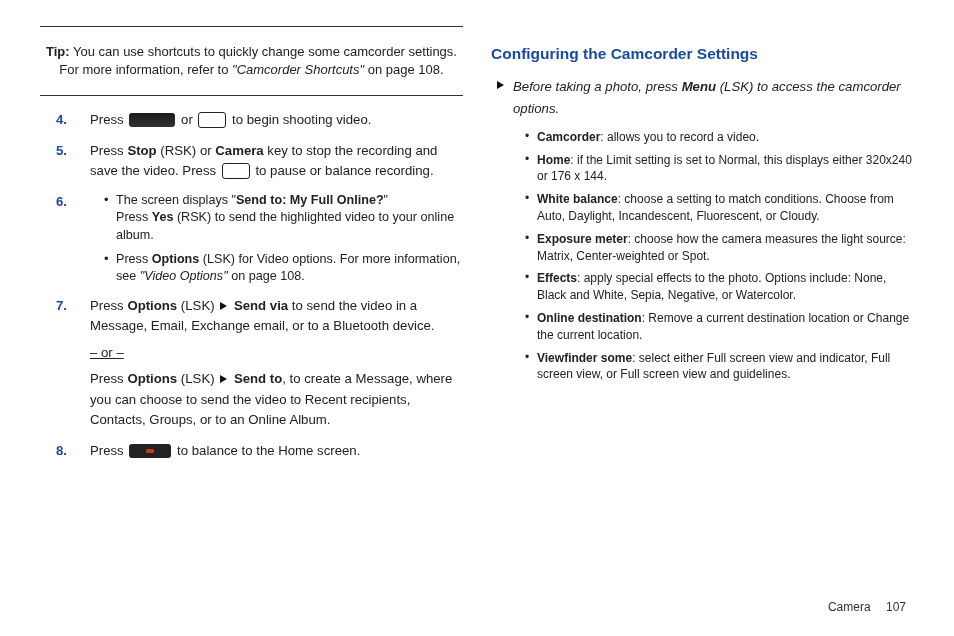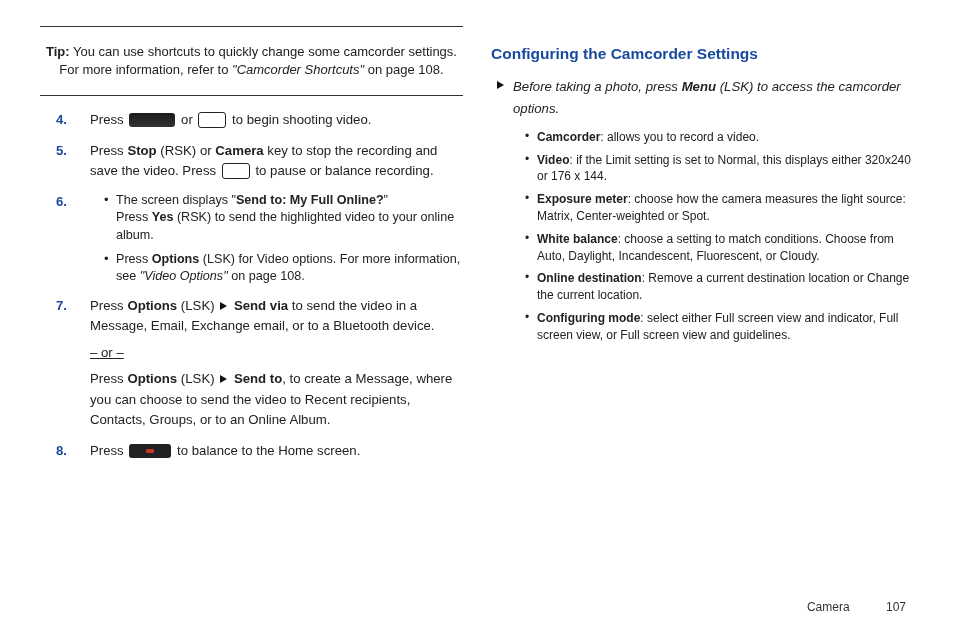--- a/index.html
+++ b/index.html
@@ -236,7 +236,7 @@
 
     <ul class="bullets">
       <li><span class="bold">Camcorder</span><span>: allows you to record a video.</span></li>
-      <li><span class="bold">Video</span><span>: if the Limit setting is set to Normal, this displays either 320x240 or 176 x 144.</span></li>
+      <li><span class="bold">Home</span><span>: if the Limit setting is set to Normal, this displays either 320x240 or 176 x 144.</span></li>
       <li><span class="bold">Exposure meter</span><span>: choose how the camera measures the light source: Matrix, Center-weighted or Spot.</span></li>
       <li><span class="bold">White balance</span><span>: choose a setting to match conditions. Choose from Auto, Daylight, Incandescent, Fluorescent, or Cloudy.</span></li>
       <li><span class="bold">Online destination</span><span>: Remove a current destination location or Change the current location.</span></li>

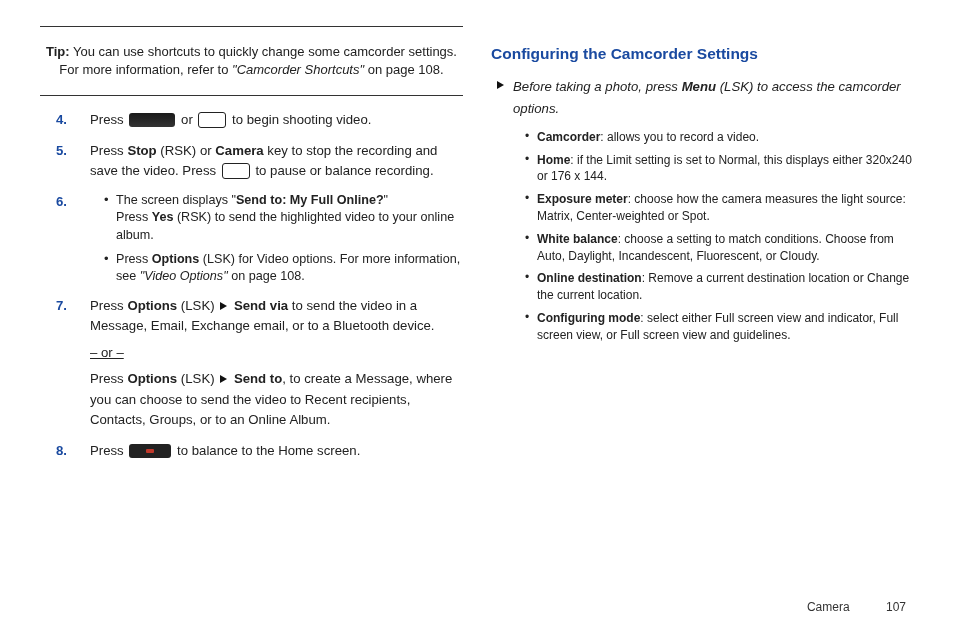--- a/index.html
+++ b/index.html
@@ -237,8 +237,8 @@
     <ul class="bullets">
       <li><span class="bold">Camcorder</span><span>: allows you to record a video.</span></li>
       <li><span class="bold">Home</span><span>: if the Limit setting is set to Normal, this displays either 320x240 or 176 x 144.</span></li>
+      <li><span class="bold">White balance</span><span>: choose a setting to match conditions. Choose from Auto, Daylight, Incandescent, Fluorescent, or Cloudy.</span></li>
       <li><span class="bold">Exposure meter</span><span>: choose how the camera measures the light source: Matrix, Center-weighted or Spot.</span></li>
-      <li><span class="bold">White balance</span><span>: choose a setting to match conditions. Choose from Auto, Daylight, Incandescent, Fluorescent, or Cloudy.</span></li>
       <li><span class="bold">Online destination</span><span>: Remove a current destination location or Change the current location.</span></li>
       <li><span class="bold">Configuring mode</span><span>: select either Full screen view and indicator, Full screen view, or Full screen view and guidelines.</span></li>
     </ul>

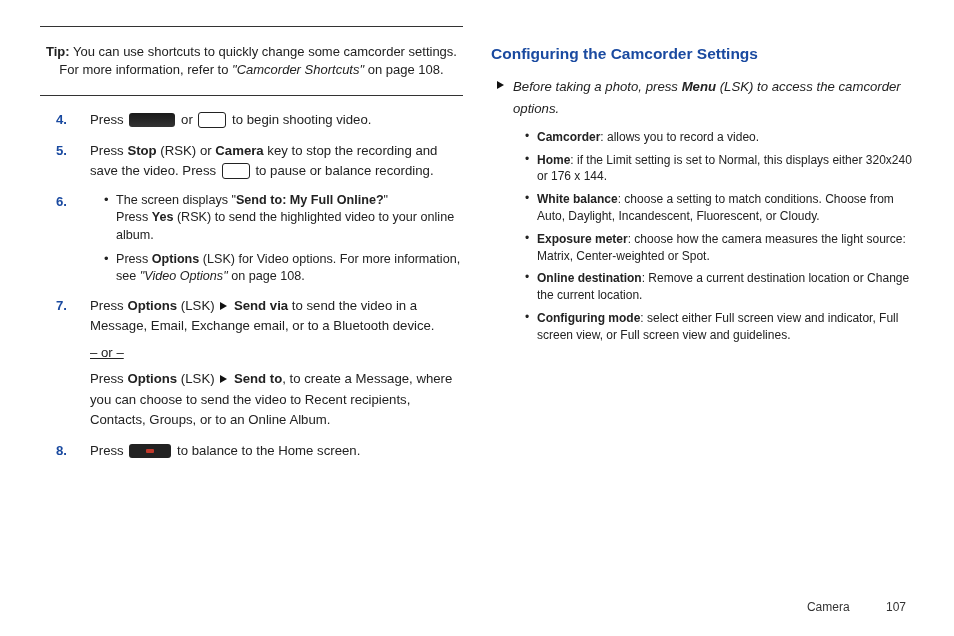--- a/index.html
+++ b/index.html
@@ -239,6 +239,7 @@
       <li><span class="bold">Home</span><span>: if the Limit setting is set to Normal, this displays either 320x240 or 176 x 144.</span></li>
       <li><span class="bold">White balance</span><span>: choose a setting to match conditions. Choose from Auto, Daylight, Incandescent, Fluorescent, or Cloudy.</span></li>
       <li><span class="bold">Exposure meter</span><span>: choose how the camera measures the light source: Matrix, Center-weighted or Spot.</span></li>
+      <li><span class="bold">Effects</span><span>: apply special effects to the photo. Options include: None, Black and White, Sepia, Negative, or Watercolor.</span></li>
       <li><span class="bold">Online destination</span><span>: Remove a current destination location or Change the current location.</span></li>
       <li><span class="bold">Configuring mode</span><span>: select either Full screen view and indicator, Full screen view, or Full screen view and guidelines.</span></li>
     </ul>

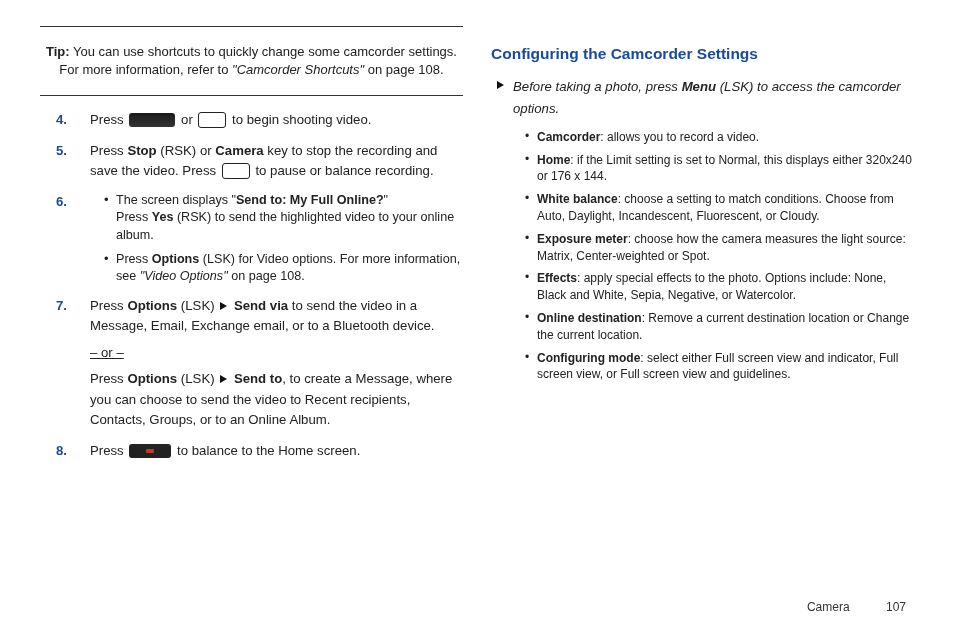--- a/index.html
+++ b/index.html
@@ -241,7 +241,7 @@
       <li><span class="bold">Exposure meter</span><span>: choose how the camera measures the light source: Matrix, Center-weighted or Spot.</span></li>
       <li><span class="bold">Effects</span><span>: apply special effects to the photo. Options include: None, Black and White, Sepia, Negative, or Watercolor.</span></li>
       <li><span class="bold">Online destination</span><span>: Remove a current destination location or Change the current location.</span></li>
-      <li><span class="bold">Configuring mode</span><span>: select either Full screen view and indicator, Full screen view, or Full screen view and guidelines.</span></li>
+      <li><span class="bold">Viewfinder some</span><span>: select either Full screen view and indicator, Full screen view, or Full screen view and guidelines.</span></li>
     </ul>
   </div>
 

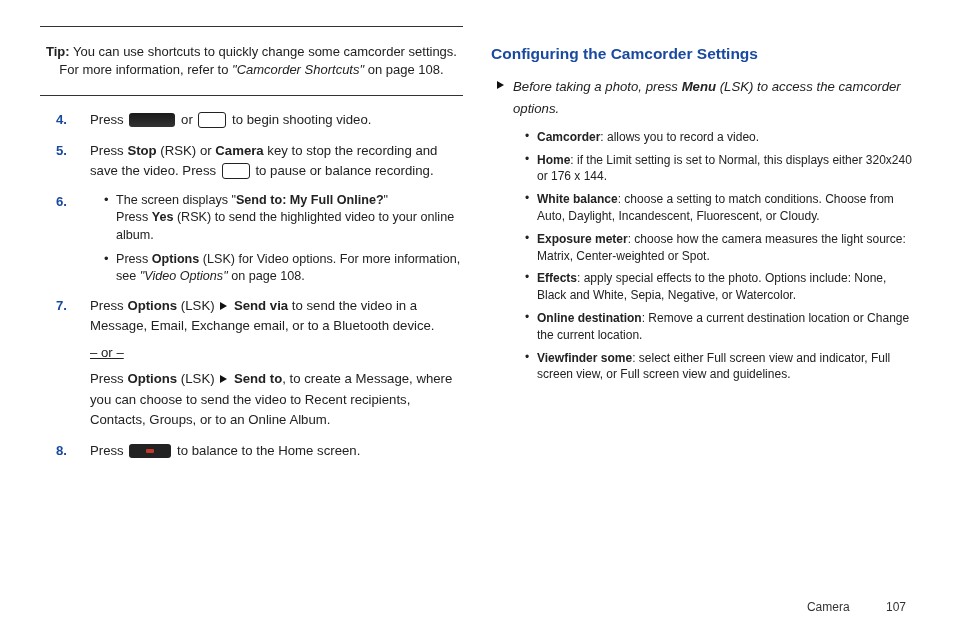--- a/index.html
+++ b/index.html
@@ -163,7 +163,7 @@
     font-size: 12px;
     color:#333;
   }
-  .footer .pnum { margin-left: 33px; }
+  .footer .pnum { margin-left: 12px; }
   .or { margin: 6px 0; text-decoration: underline; }
 </style>
 </head>

